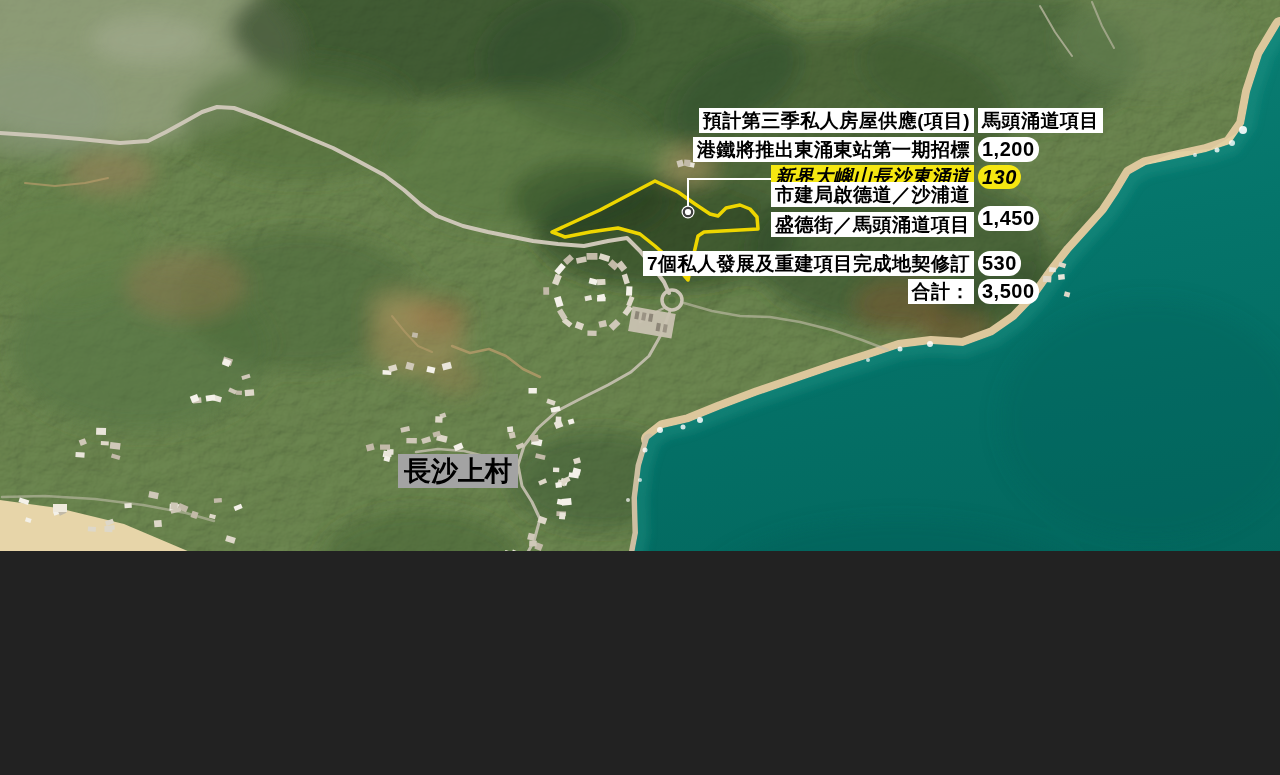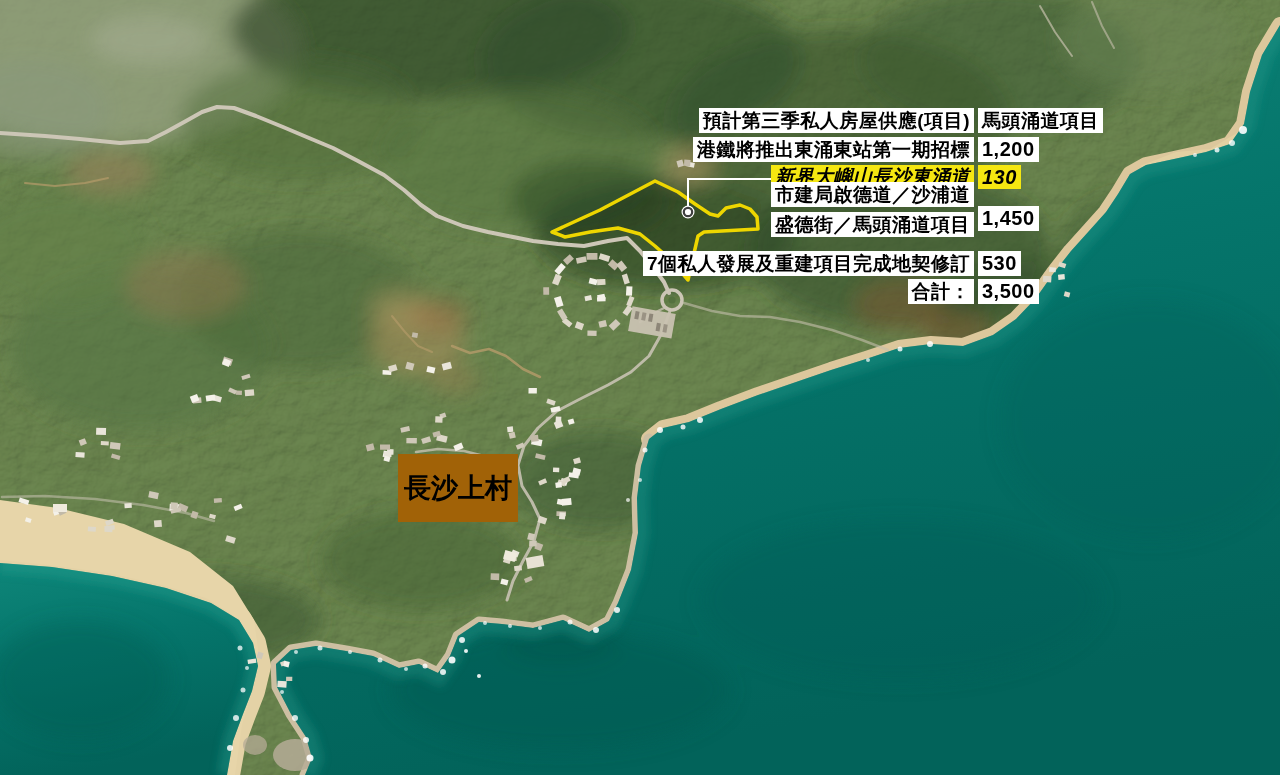--- a/index.html
+++ b/index.html
@@ -3,7 +3,7 @@
 <meta charset="utf-8">
 <style>
   html,body{margin:0;padding:0;background:#222;}
-  .stage{position:relative;width:1280px;height:775px;overflow:hidden;
+  .stage{position:relative;width:1280px;height:551px;overflow:hidden;
          font-family:"Liberation Sans","DejaVu Sans",sans-serif;background:#05756b;}
   .stage svg{position:absolute;left:0;top:0;}
   

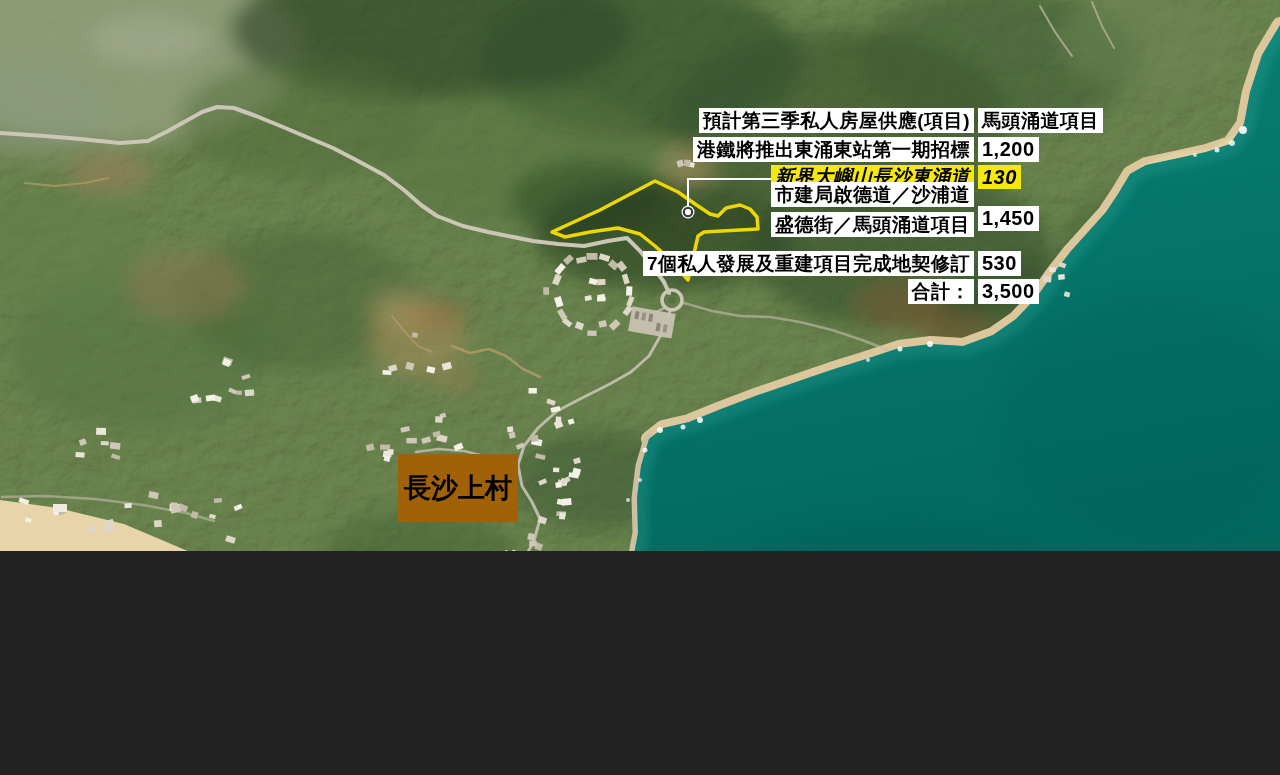--- a/index.html
+++ b/index.html
@@ -10,7 +10,7 @@
   .tb{position:absolute;background:#ffffff;color:#000;font-weight:700;
       font-size:19px;line-height:25px;height:25px;padding:0 4px;white-space:nowrap;
       letter-spacing:0.5px;}
-  .tb.num{font-size:20px;}
+  .tb.num{font-size:20px;border-radius:12px;}
   .tb.hl{background:var(--highlight,#f5e711);font-style:italic;}
   .village-label{position:absolute;background:#a16207;color:#000;font-weight:700;
       font-size:27px;line-height:34px;height:34px;padding:17px 6px;white-space:nowrap;}

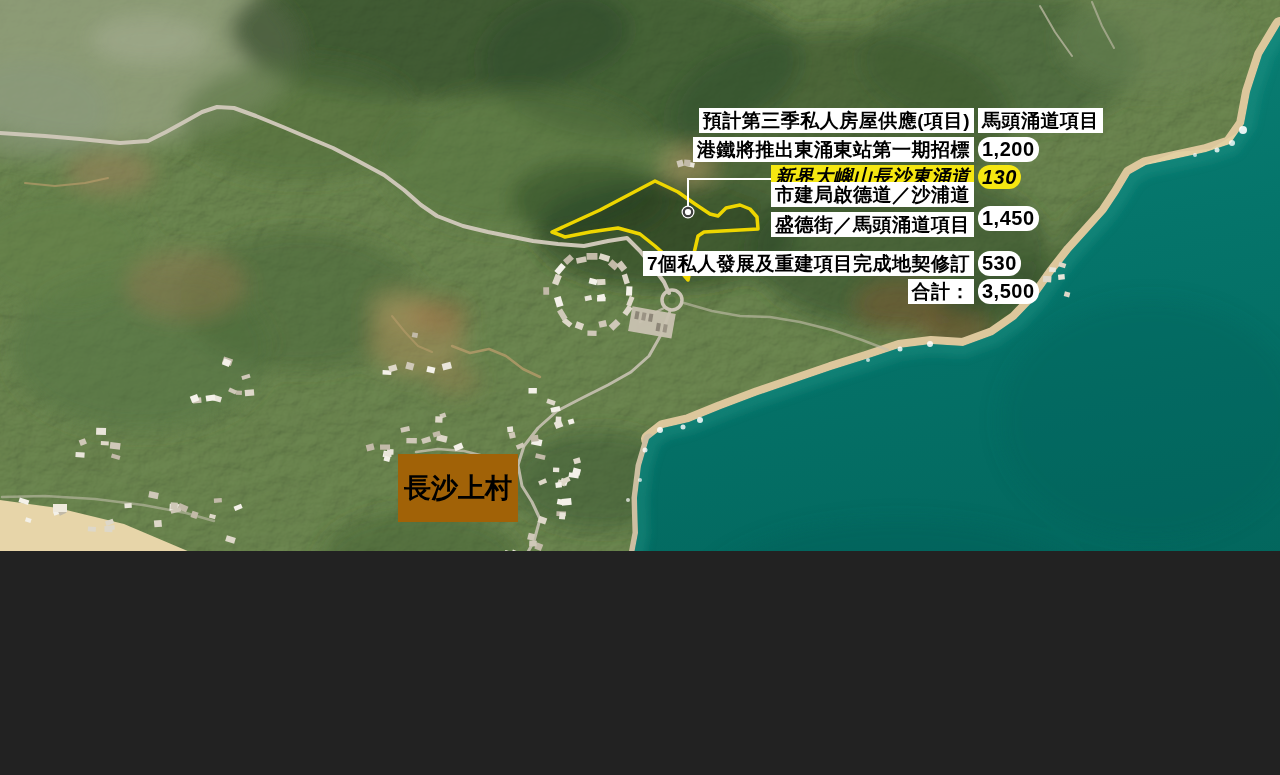--- a/index.html
+++ b/index.html
@@ -12,8 +12,8 @@
       letter-spacing:0.5px;}
   .tb.num{font-size:20px;border-radius:12px;}
   .tb.hl{background:var(--highlight,#f5e711);font-style:italic;}
-  .village-label{position:absolute;background:#a16207;color:#000;font-weight:700;
-      font-size:27px;line-height:34px;height:34px;padding:17px 6px;white-space:nowrap;}
+  .village-label{position:absolute;background:#a3a3a3;color:#000;font-weight:700;
+      font-size:27px;line-height:34px;height:34px;padding:0 6px;white-space:nowrap;}
   
   .colL{right:306px;}
   .colR{left:978px;}

